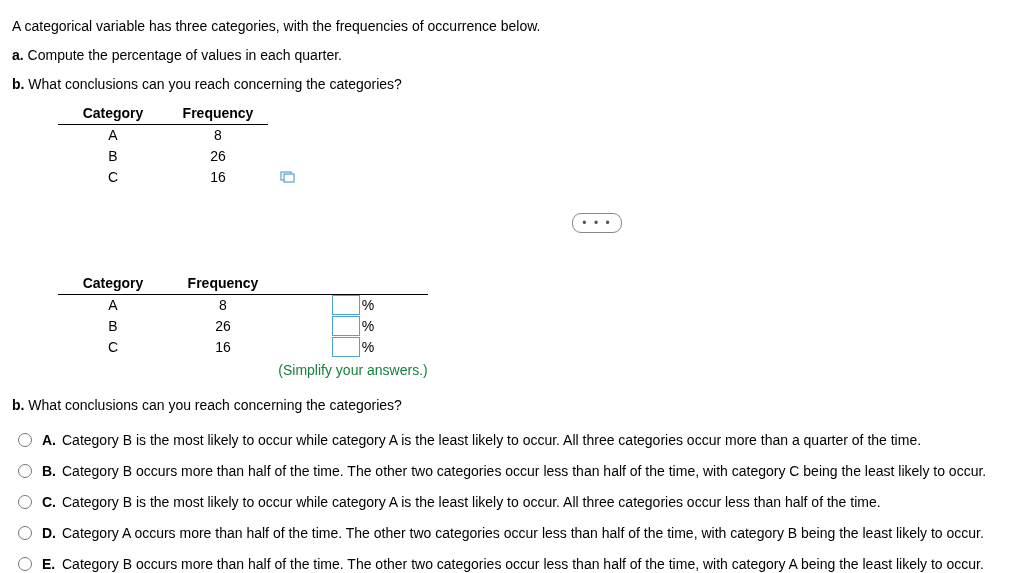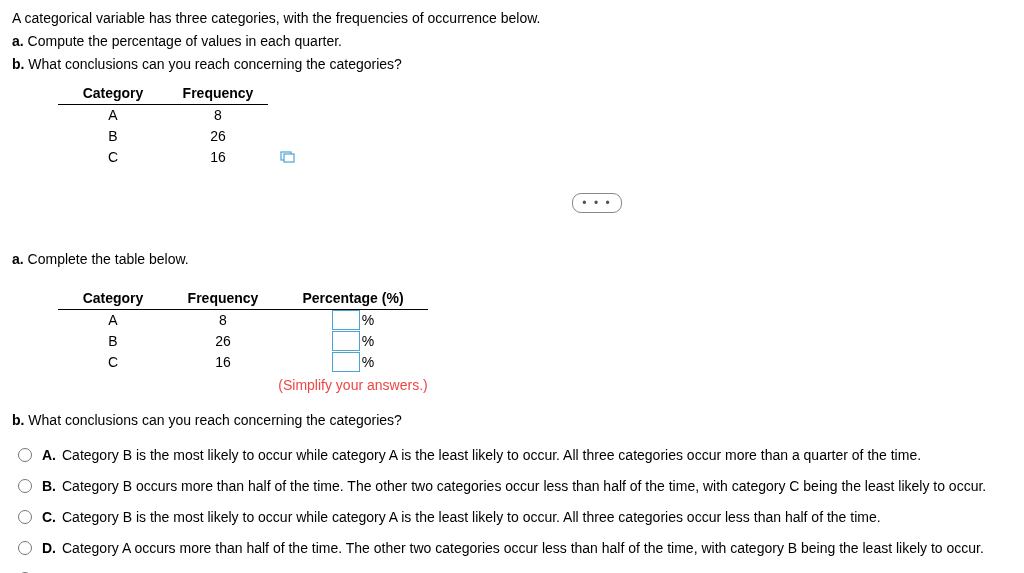--- a/index.html
+++ b/index.html
@@ -3,7 +3,7 @@
 <meta charset="utf-8">
 <style>
 body{font-family:Arial,Helvetica,sans-serif;font-size:14px;color:#000;margin:0;padding:8px 12px;line-height:1.5}
-.intro p{margin:0 0 2px}
+.intro p{margin:8px 0 2px}
 .tbl{margin:6px 0 0 46px;display:inline-block}
 .tbl .hdr{font-weight:bold;border-bottom:1px solid #000;display:flex}
 .tbl .row{display:flex}

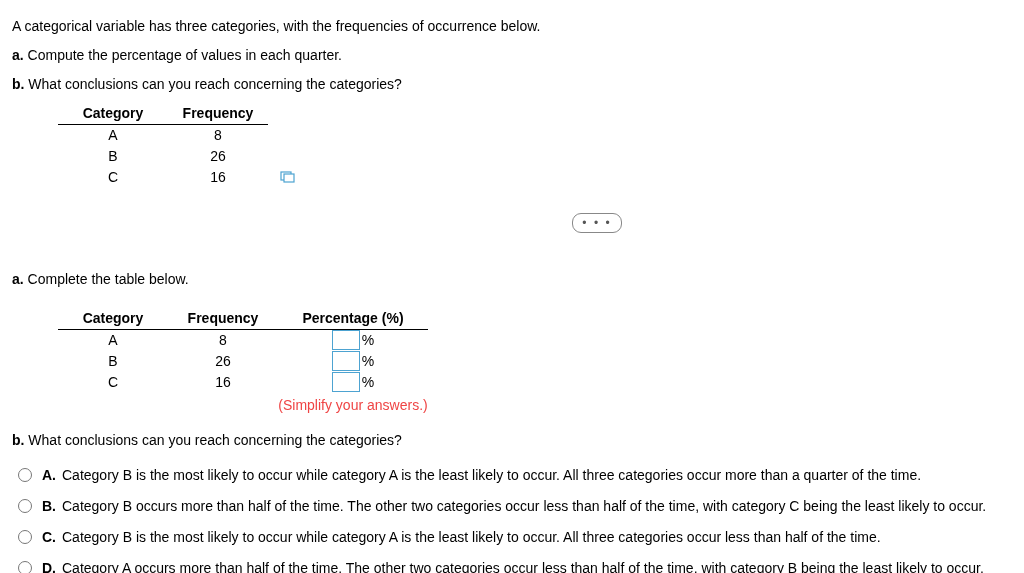--- a/index.html
+++ b/index.html
@@ -70,7 +70,6 @@
 </div>
 
 <div class="section-a">
-  <p><b>a.</b><span> Complete the table below.</span></p>
   <div class="ans-tbl">
     <div class="hdr">
       <div class="c0">Category</div>

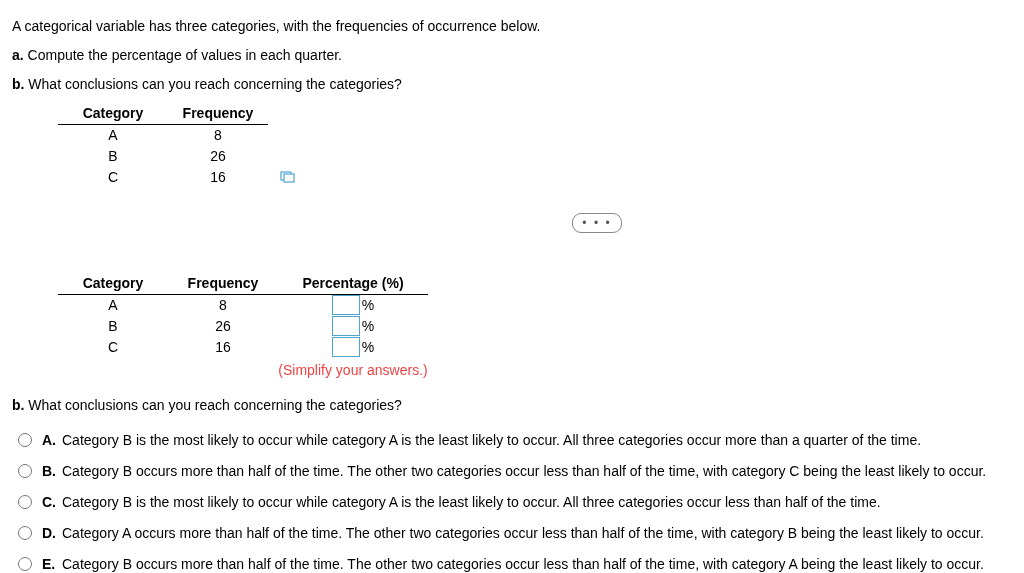--- a/index.html
+++ b/index.html
@@ -74,7 +74,6 @@
     <div class="hdr">
       <div class="c0">Category</div>
       <div class="c1">Frequency</div>
-      <div class="c2">Percentage (%)</div>
     </div>
     <div class="row">
       <div class="c0">A</div>

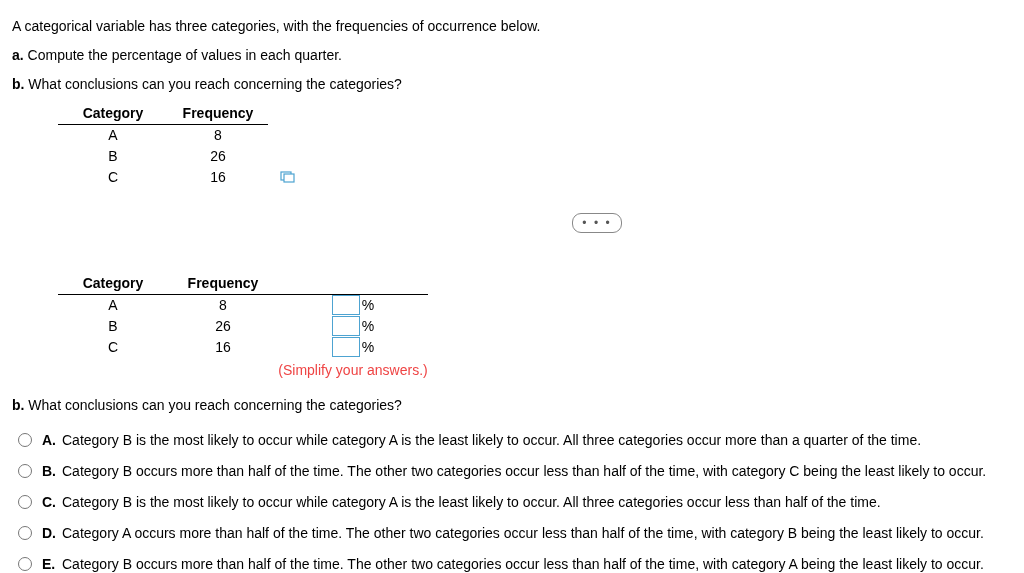--- a/index.html
+++ b/index.html
@@ -21,7 +21,7 @@
 .inpwrap{display:inline-flex;align-items:center;justify-content:center}
 .inp{width:26px;height:18px;border:1px solid #4da3d1;background:#fff;padding:0;text-align:center;font-size:13px}
 .pct{margin-left:2px}
-.simp{color:#ef4444;text-align:center;margin-top:2px}
+.simp{color:#15803d;text-align:center;margin-top:2px}
 .partB{margin-top:12px}
 .opt{display:flex;align-items:flex-start;margin:10px 0 0 6px}
 .radio{appearance:none;-webkit-appearance:none;width:14px;height:14px;border:1.5px solid #777;border-radius:50%;margin:3px 10px 0 0;flex:none;cursor:pointer}

